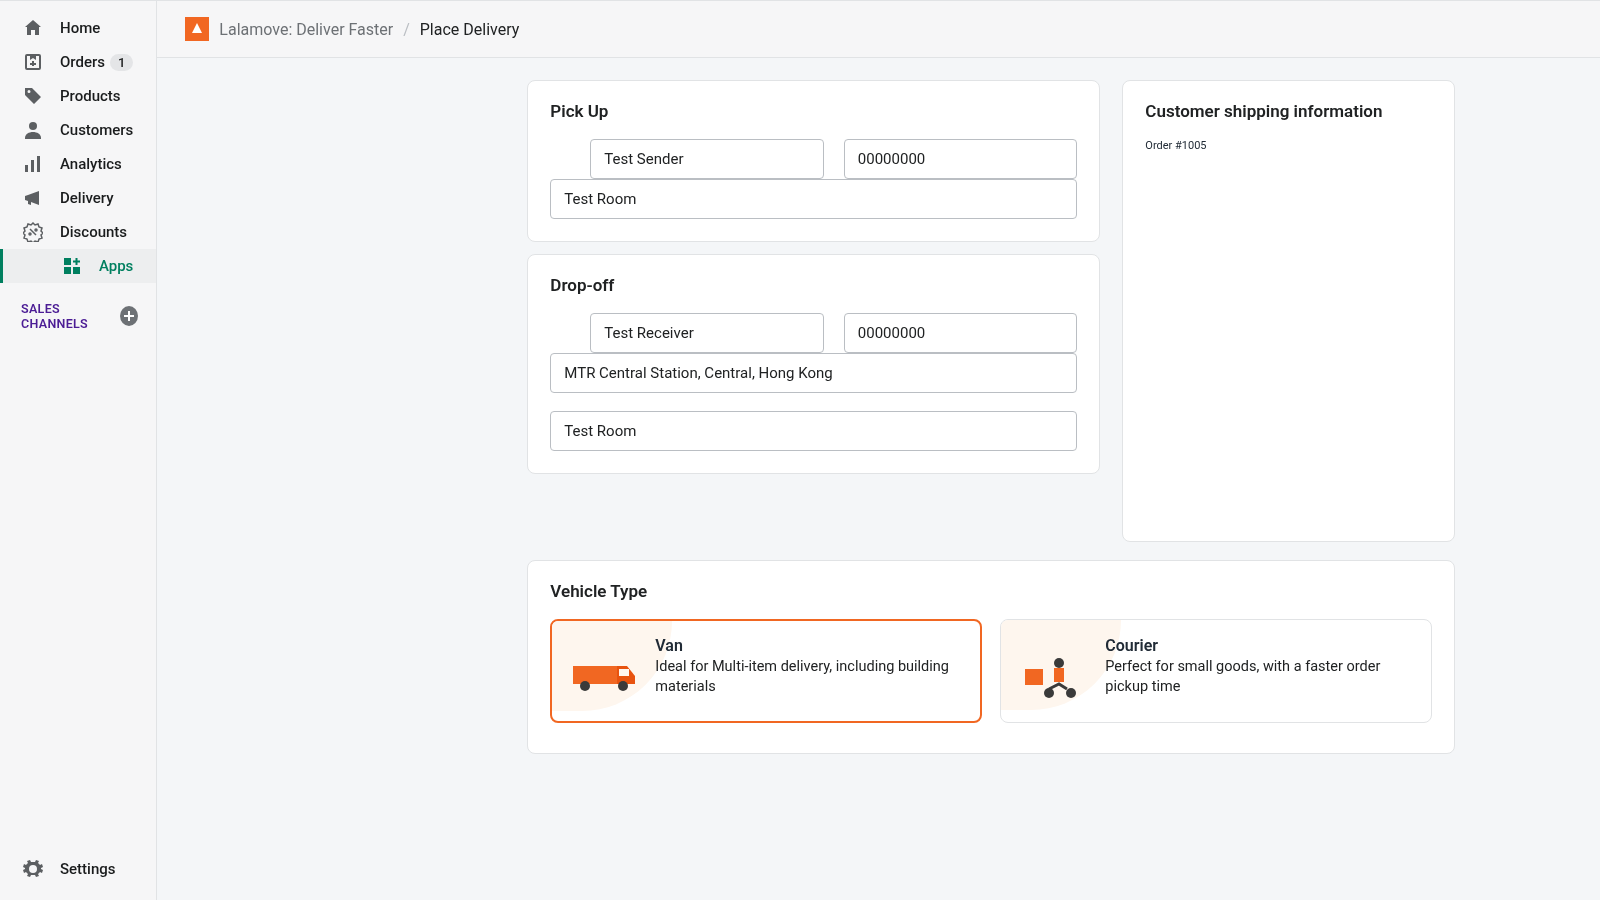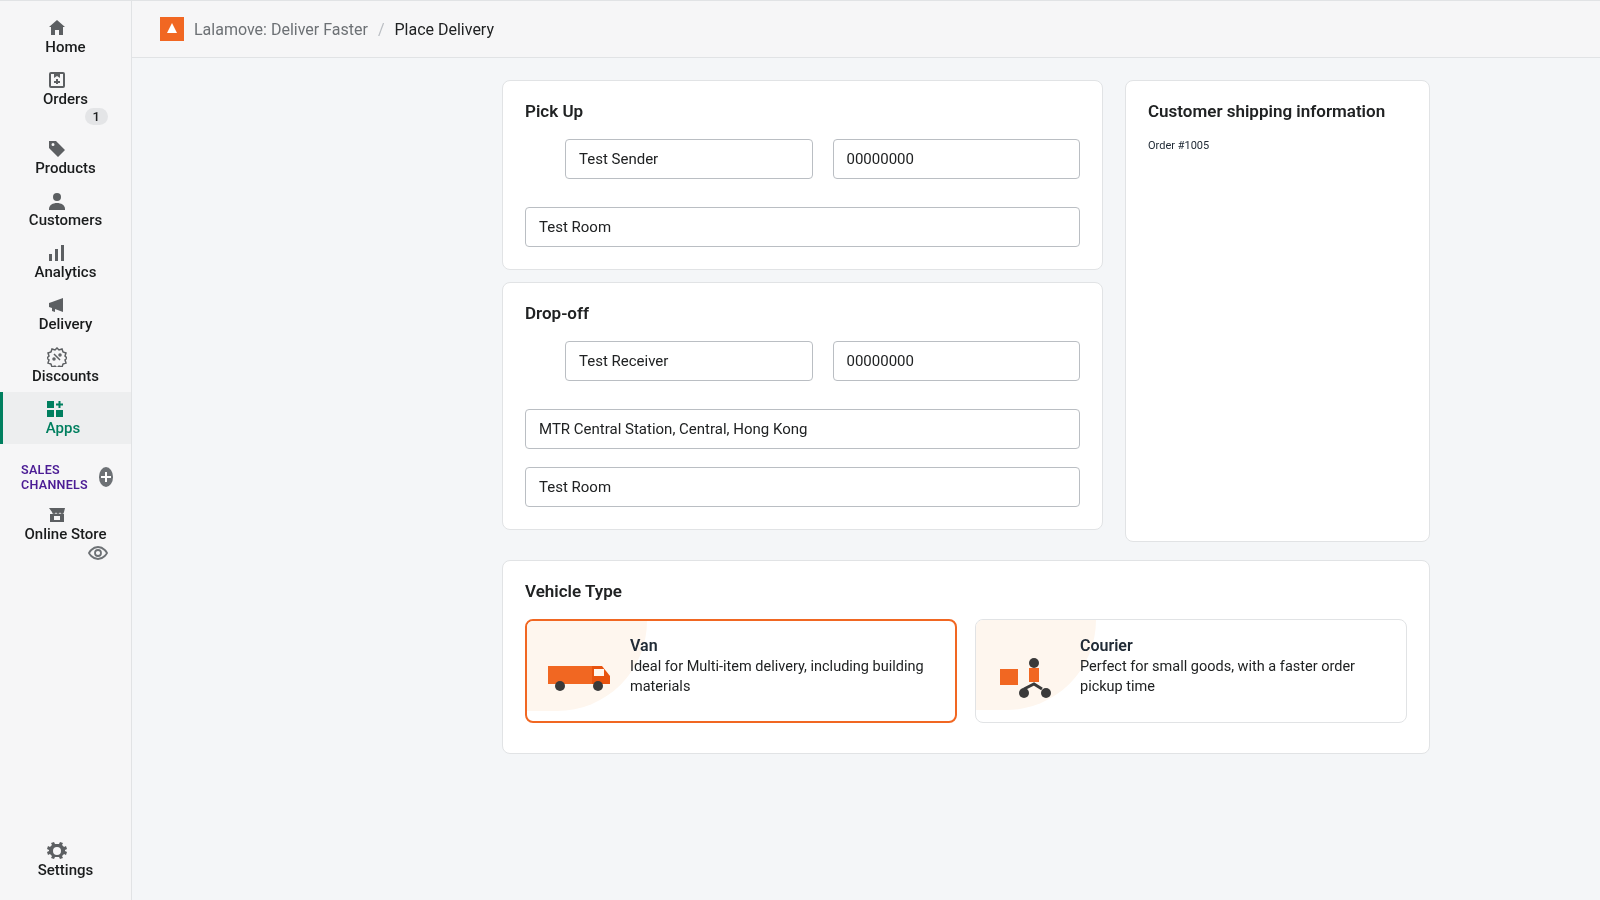--- a/index.html
+++ b/index.html
@@ -30,7 +30,6 @@
   font-weight: 500;
   font-size: 15px;
   position: relative;
-  flex-direction: column;
 }
 .nav-item .icon {
   width: 20px; height: 20px; margin-right: 17px;

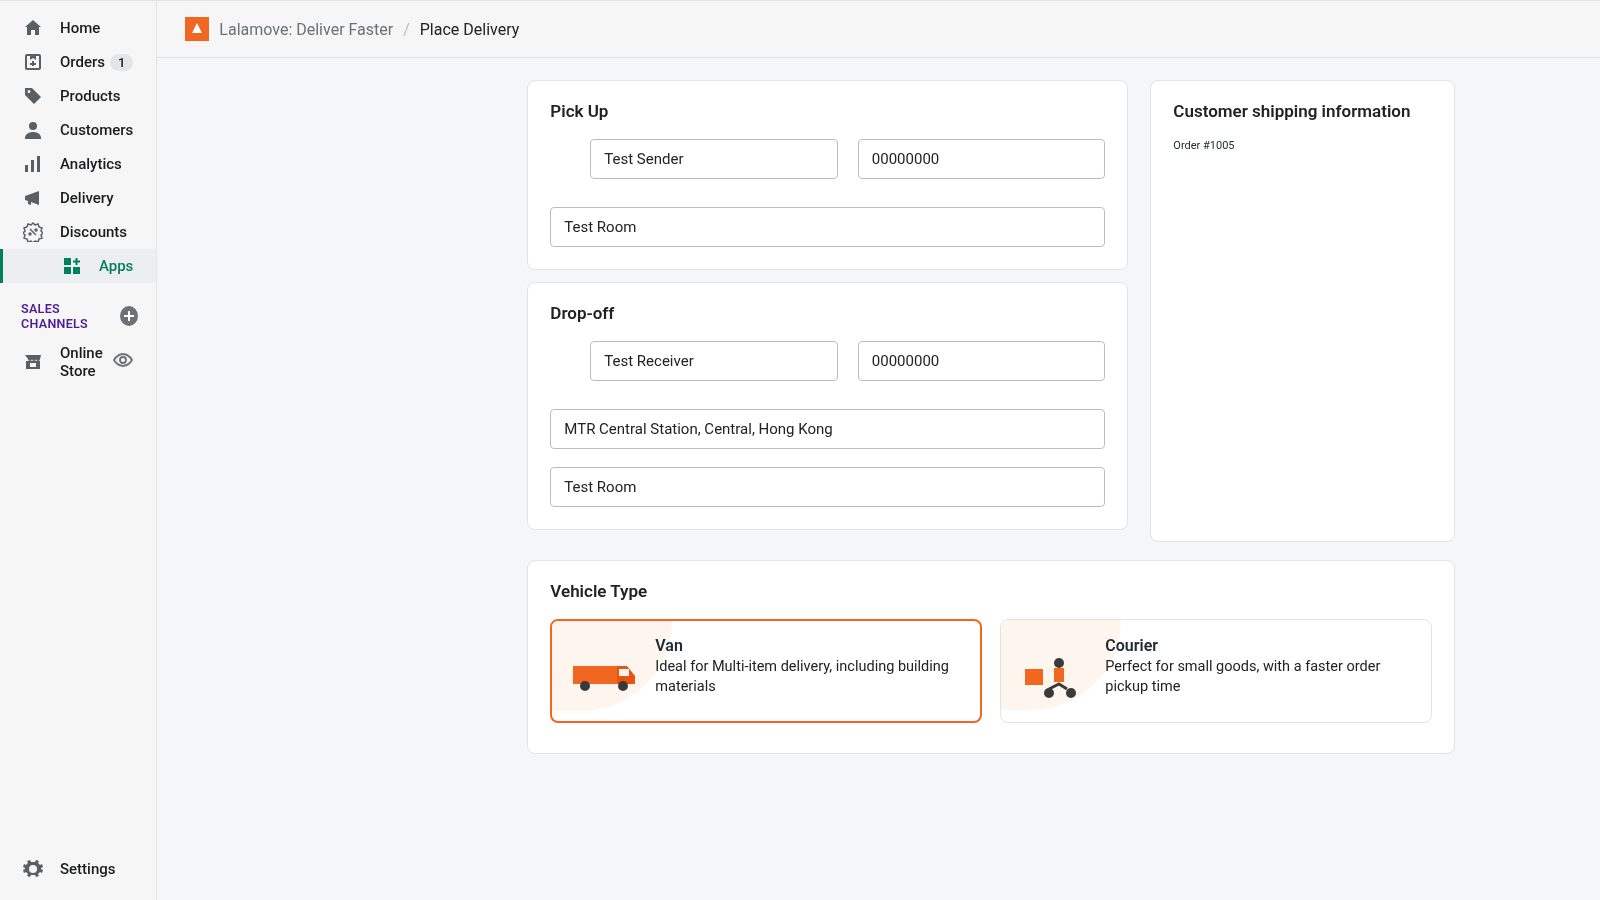--- a/index.html
+++ b/index.html
@@ -95,7 +95,7 @@
   display: flex; gap: 22px; align-items: flex-start;
 }
 .col-left { flex: 1; display: flex; flex-direction: column; gap: 18px; }
-.col-right { width: 305px; }
+.col-right { width: 333px; }
 .card {
   background: #fff;
   border: 1px solid #e1e3e5;

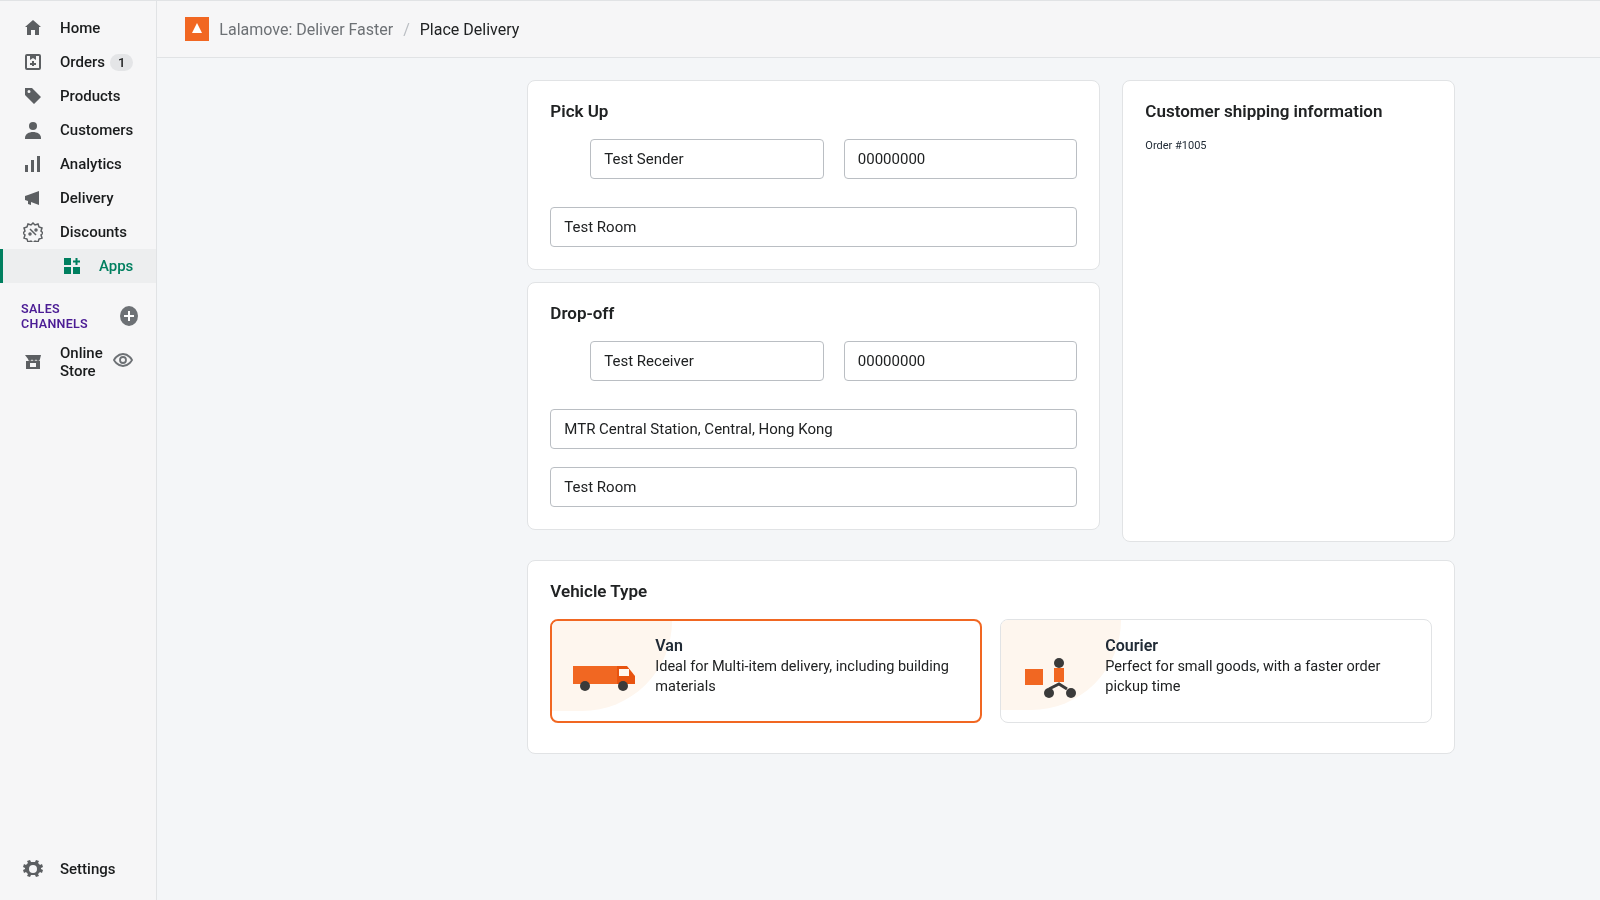--- a/index.html
+++ b/index.html
@@ -145,7 +145,7 @@
 .field { margin-bottom: 18px; }
 .field:last-child { margin-bottom: 0; }
 .row2 .field { flex: 1; margin-bottom: 0; }
-.row2 { margin-bottom: 28px; padding-left: 40px; }
+.row2 { margin-bottom: 0; padding-left: 40px; }
 .vehicle-grid { display: flex; gap: 18px; }
 .vehicle-card {
   flex: 1;

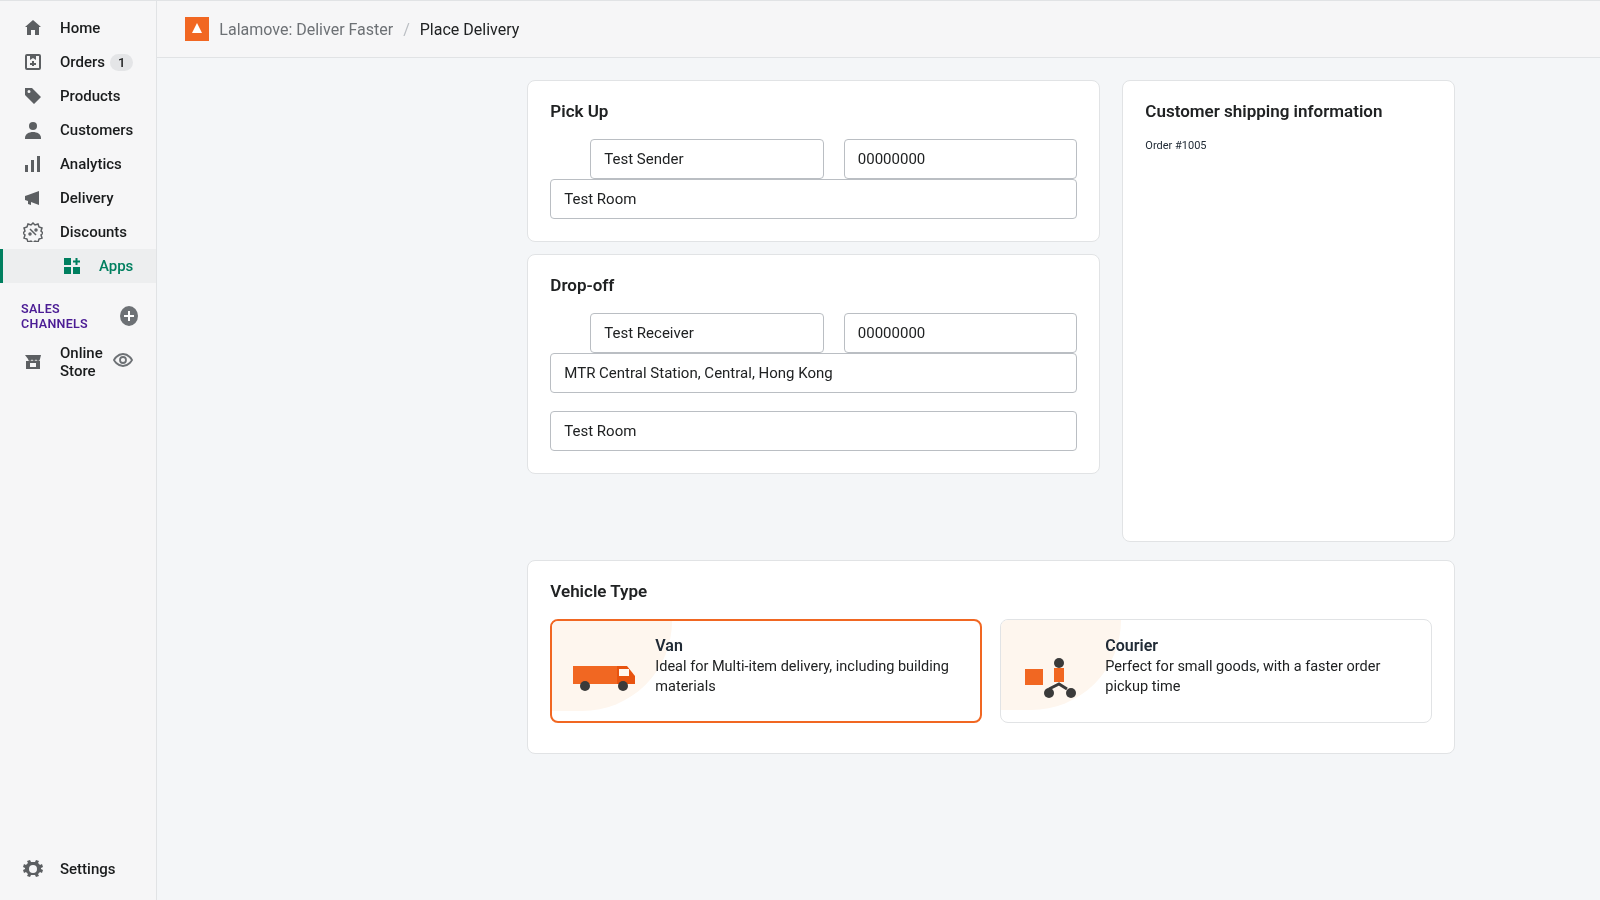--- a/index.html
+++ b/index.html
@@ -266,22 +266,6 @@
           </svg>
       </span>
     </div>
-    <ul class="nav">
-      <li class="nav-item">
-        <span class="icon">
-          <svg width="20" height="20" viewBox="0 0 20 20" fill="currentColor">
-              <path d="M2 3h16l-1 4a2 2 0 01-4 0 2 2 0 01-4 0 2 2 0 01-4 0L2 3zm1 6h14v8H3V9zm4 2v4h6v-4H7z"></path>
-            </svg>
-        </span>
-        <span>Online Store</span>
-        <span class="trailing">
-          <svg width="20" height="20" viewBox="0 0 20 20" fill="none" stroke="currentColor" stroke-width="1.8">
-              <path d="M1 10s3-6 9-6 9 6 9 6-3 6-9 6-9-6-9-6z"></path>
-              <circle cx="10" cy="10" r="3"></circle>
-            </svg>
-        </span>
-      </li>
-    </ul>
 
     <div class="sidebar-bottom">
       <ul class="nav">

